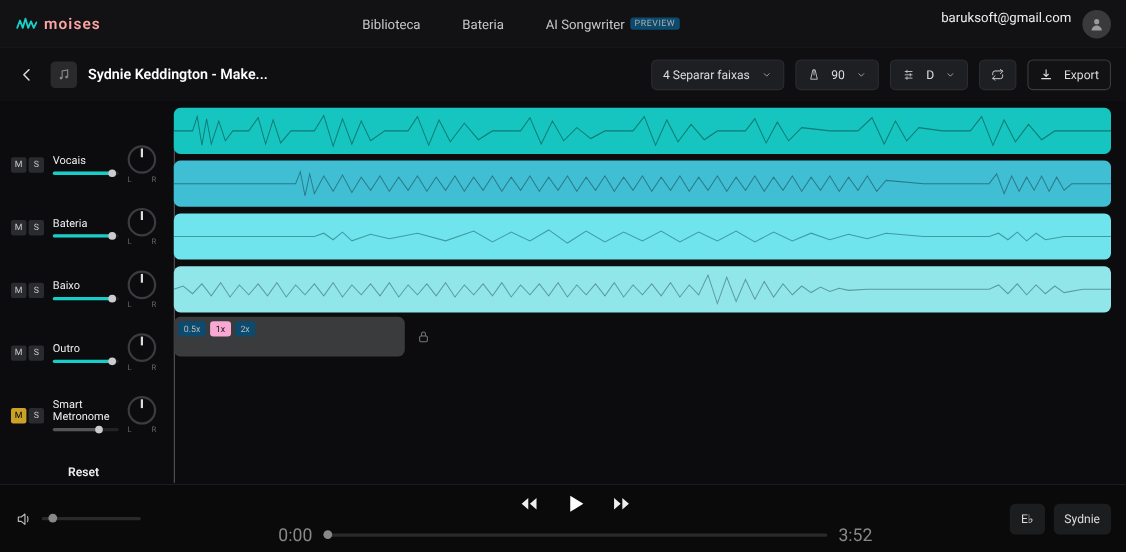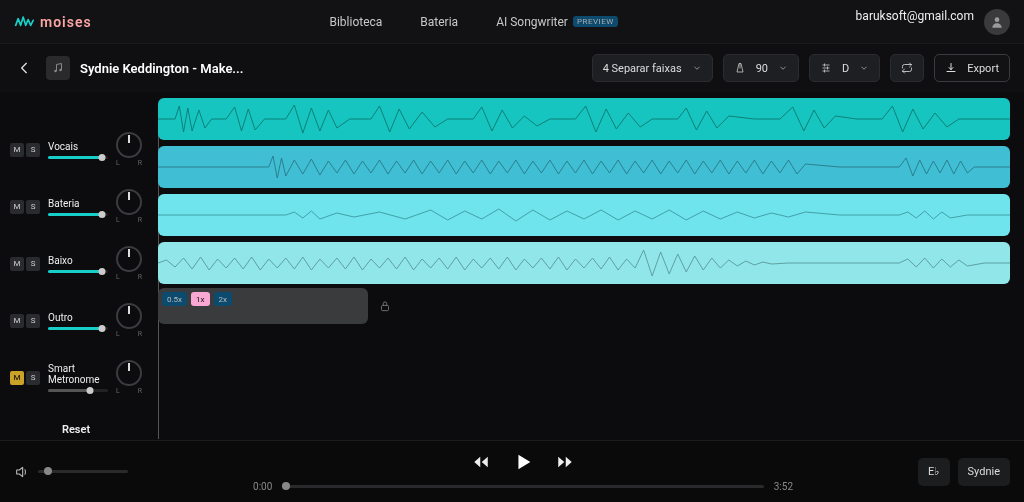--- a/index.html
+++ b/index.html
@@ -99,7 +99,7 @@
   .transport { display:flex; align-items:center; gap:22px;}
   .transport .tbtn { color:#eee; cursor:pointer;}
   .progress-row { display:flex;align-items:center; gap:10px; width:100%; max-width:540px;}
-  .prog-time { font-size:10px; color:#888;}
+  .prog-time { font-size:16px; color:#888;}
   .prog-bar { flex:1;height:3px;background:#2a2a2d;border-radius:2px;position:relative;}
   .prog-bar .pthumb{position:absolute;width:8px;height:8px;border-radius:50%;background:#888;top:-3px;left:0;}
   .right-controls { display:flex;align-items:center;gap:8px;}

